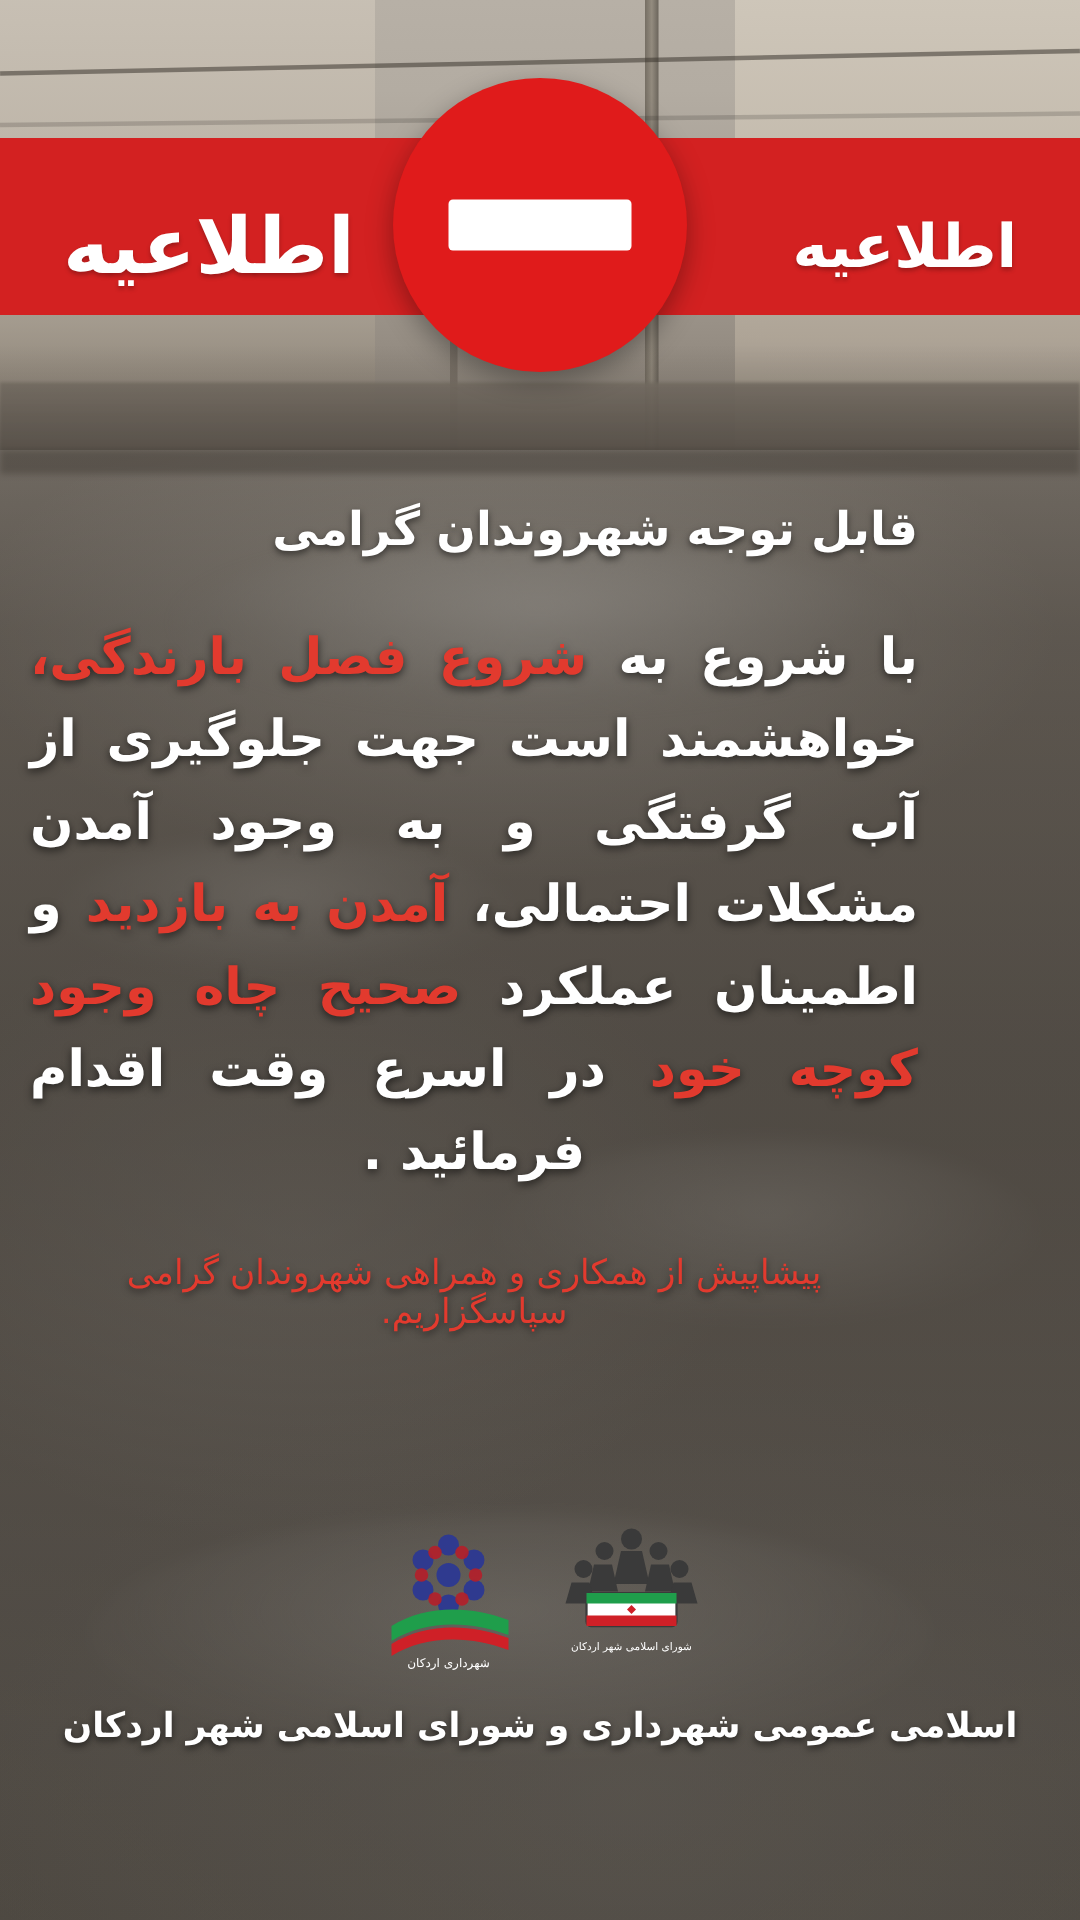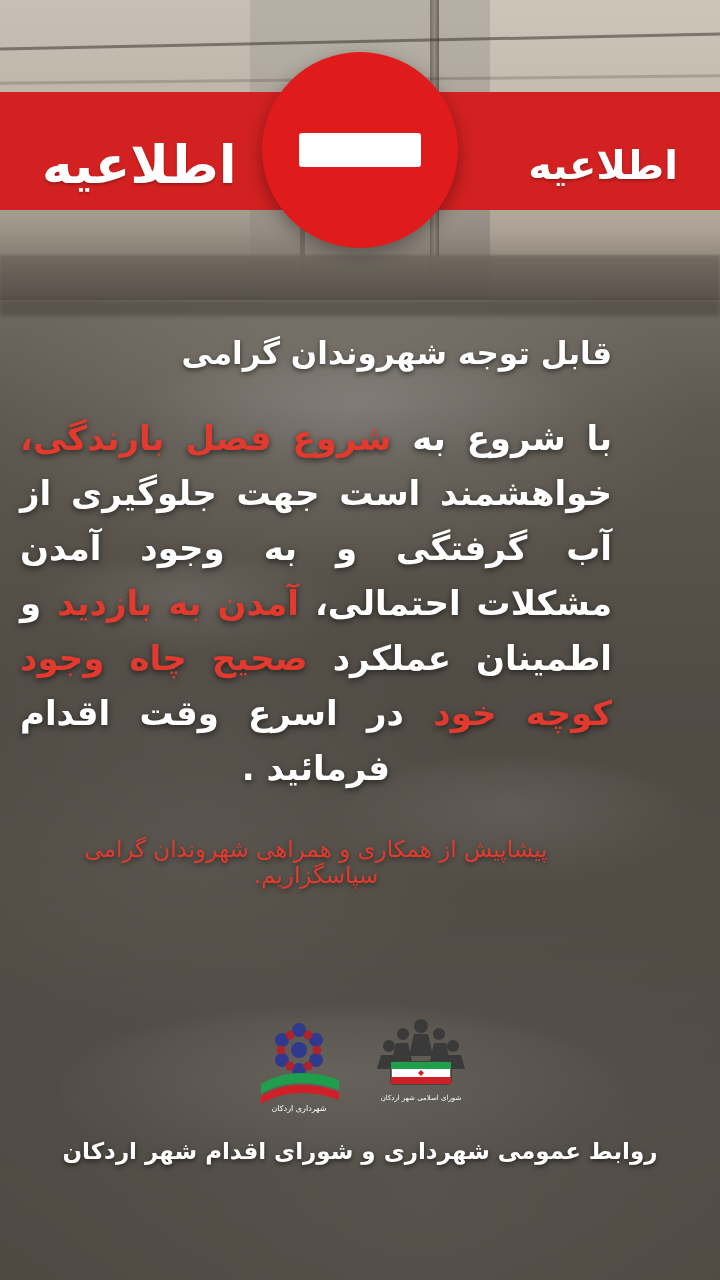--- a/index.html
+++ b/index.html
@@ -334,7 +334,7 @@
     </div>
   </div>
 
-  <div class="footer">روابط عمومی شهرداری و شورای اقدام شهر اردکان</div>
+  <div class="footer">اسلامی عمومی شهرداری و شورای اسلامی شهر اردکان</div>
 
 </div>
 

